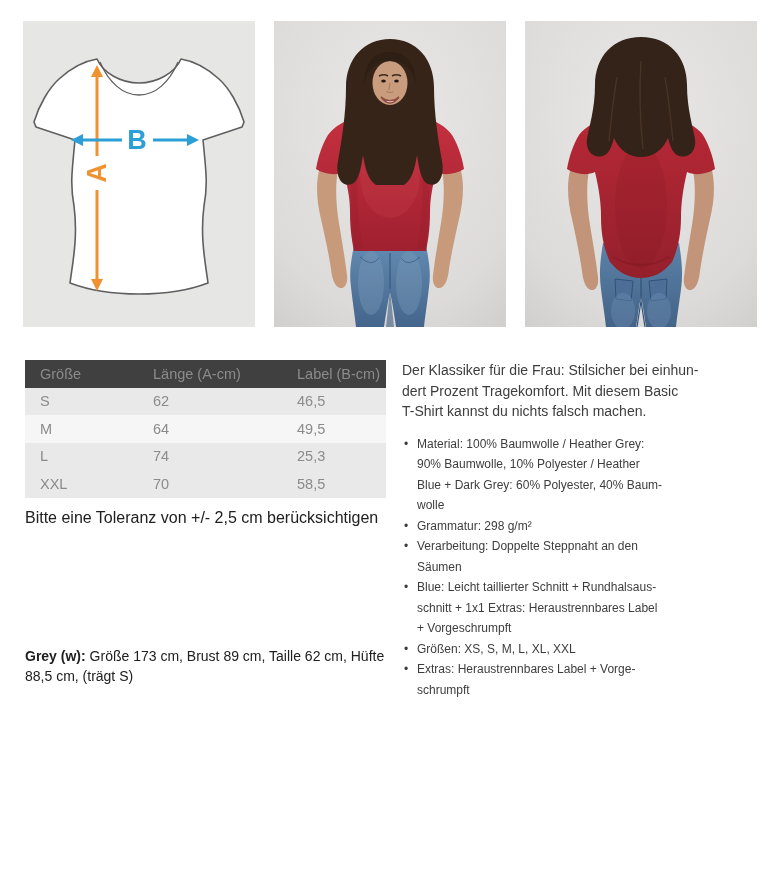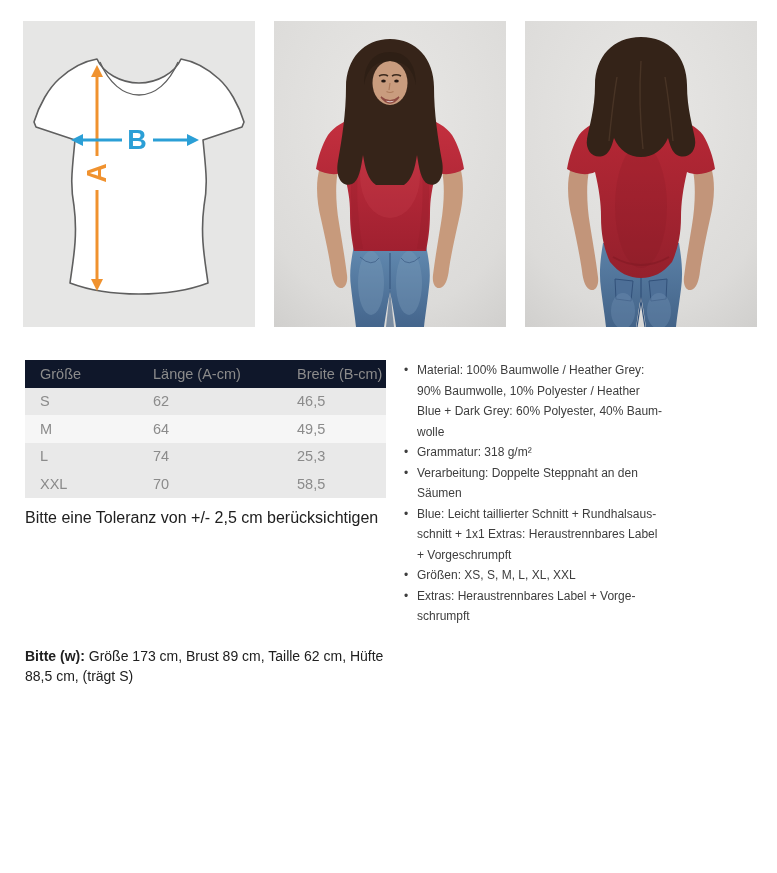--- a/index.html
+++ b/index.html
@@ -41,7 +41,7 @@
     padding-left:15px;
     box-sizing:border-box;
   }
-  .t-row.head{background:#0f172a;}
+  .t-row.head{background:#404040;}
   .t-row.light{background:#f6f6f6;}
   .t-row.shade{background:#e9e9e9;}
   .t-cell{white-space:nowrap;overflow:hidden;}

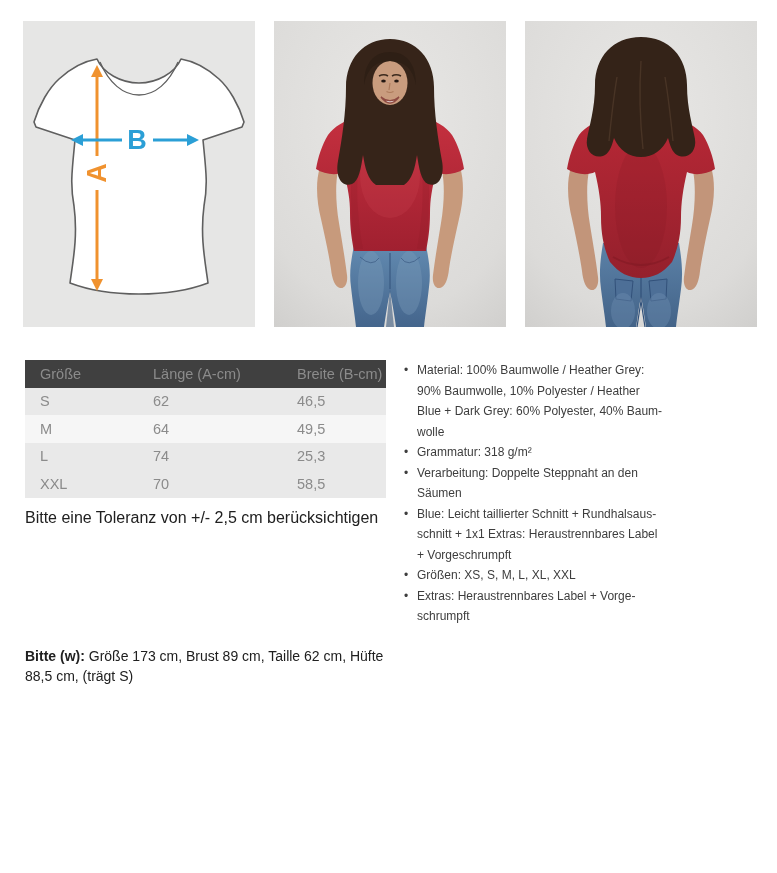--- a/index.html
+++ b/index.html
@@ -255,7 +255,7 @@
         <div class="t-row head">
           <div class="t-cell">Größe</div>
           <div class="t-cell">Länge (A-cm)</div>
-          <div class="t-cell">Breite (B-cm)</div>
+          <div class="t-cell">Label (B-cm)</div>
         </div>
         <div class="t-row shade">
           <div class="t-cell">S</div>

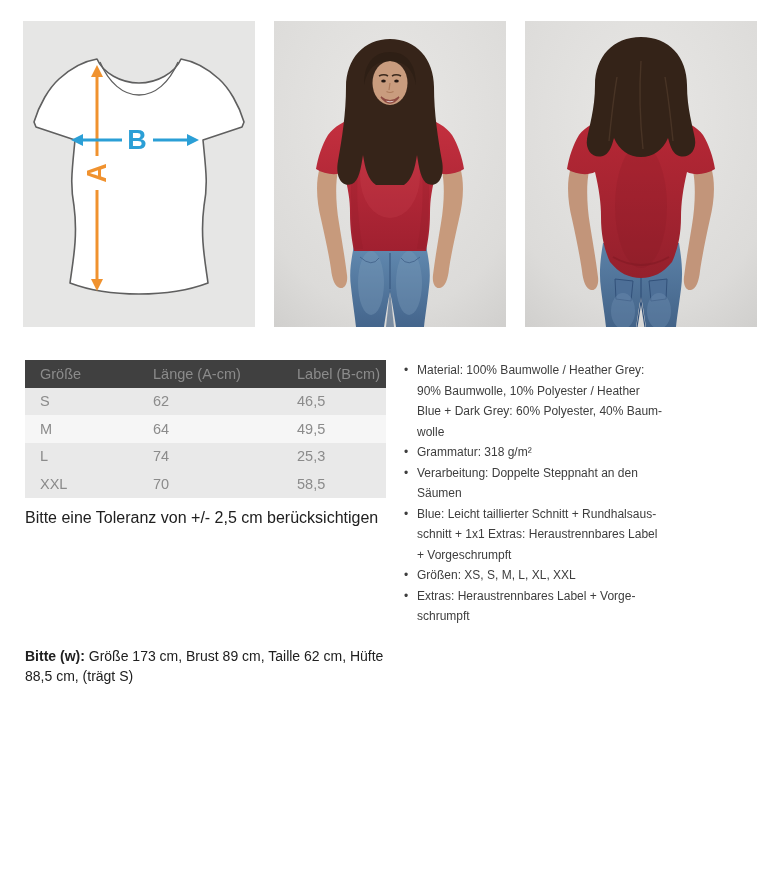--- a/index.html
+++ b/index.html
@@ -285,6 +285,9 @@
     </div>
 
     <div class="right-col">
+      <p class="intro">Der Klassiker für die Frau: Stilsicher bei einhun-
+dert Prozent Tragekomfort. Mit diesem Basic
+T-Shirt kannst du nichts falsch machen.</p>
       <ul class="features">
         <li>Material: 100% Baumwolle / Heather Grey:
 90% Baumwolle, 10% Polyester / Heather

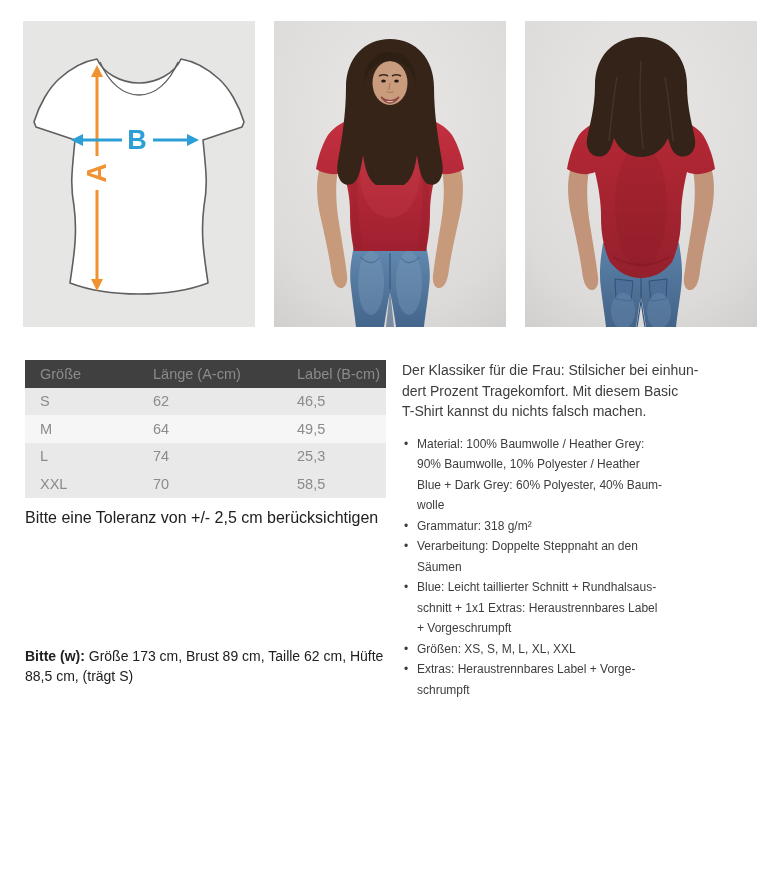--- a/index.html
+++ b/index.html
@@ -293,7 +293,7 @@
 90% Baumwolle, 10% Polyester / Heather
 Blue + Dark Grey: 60% Polyester, 40% Baum-
 wolle</li>
-        <li>Grammatur: 318 g/m²</li>
+        <li>Grammatur: 298 g/m²</li>
         <li>Verarbeitung: Doppelte Steppnaht an den
 Säumen</li>
         <li>Blue: Leicht taillierter Schnitt + Rundhalsaus-

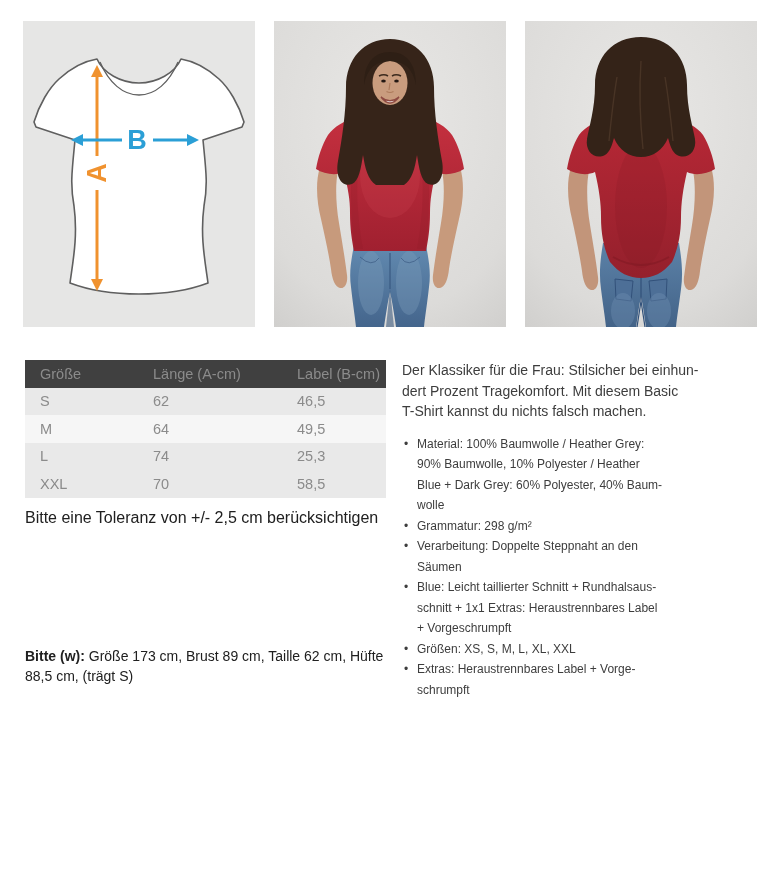--- a/index.html
+++ b/index.html
@@ -281,7 +281,7 @@
 
       <p class="tolerance">Bitte eine Toleranz von +/- 2,5 cm berücksichtigen</p>
 
-      <p class="model-note"><strong>Bitte (w):</strong> <span>Größe 173 cm, Brust 89 cm, Taille 62 cm, Hüfte 88,5 cm, (trägt S)</span></p>
+      <p class="model-note"><strong>Grey (w):</strong> <span>Größe 173 cm, Brust 89 cm, Taille 62 cm, Hüfte 88,5 cm, (trägt S)</span></p>
     </div>
 
     <div class="right-col">

